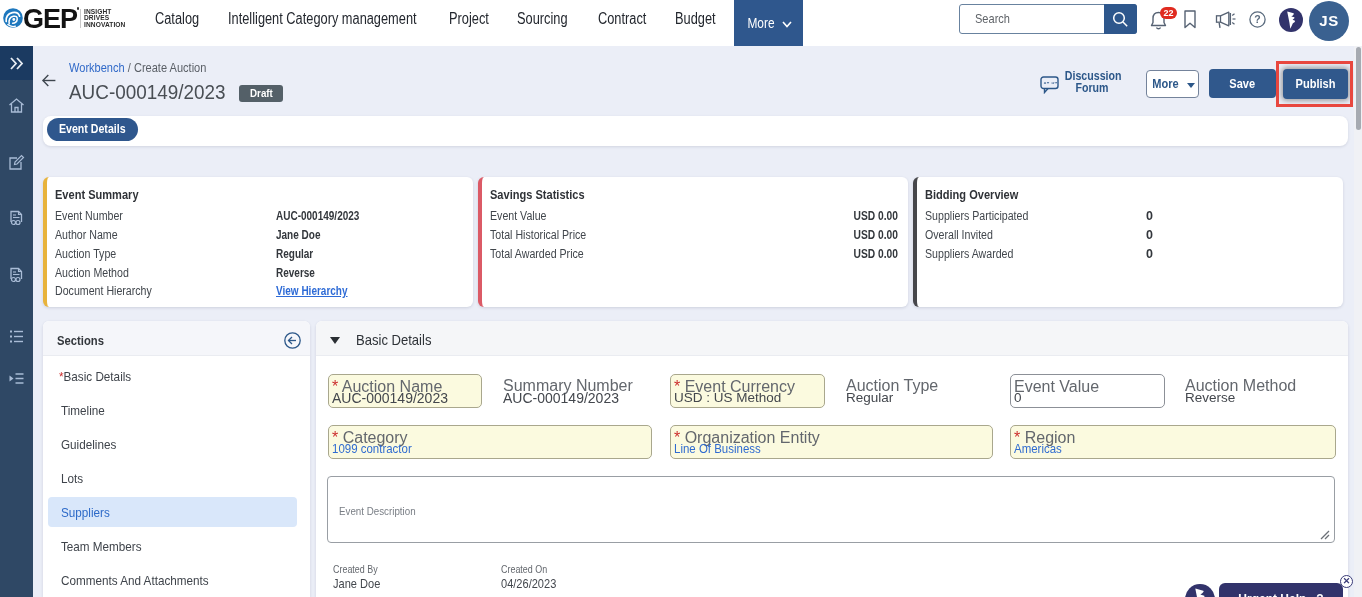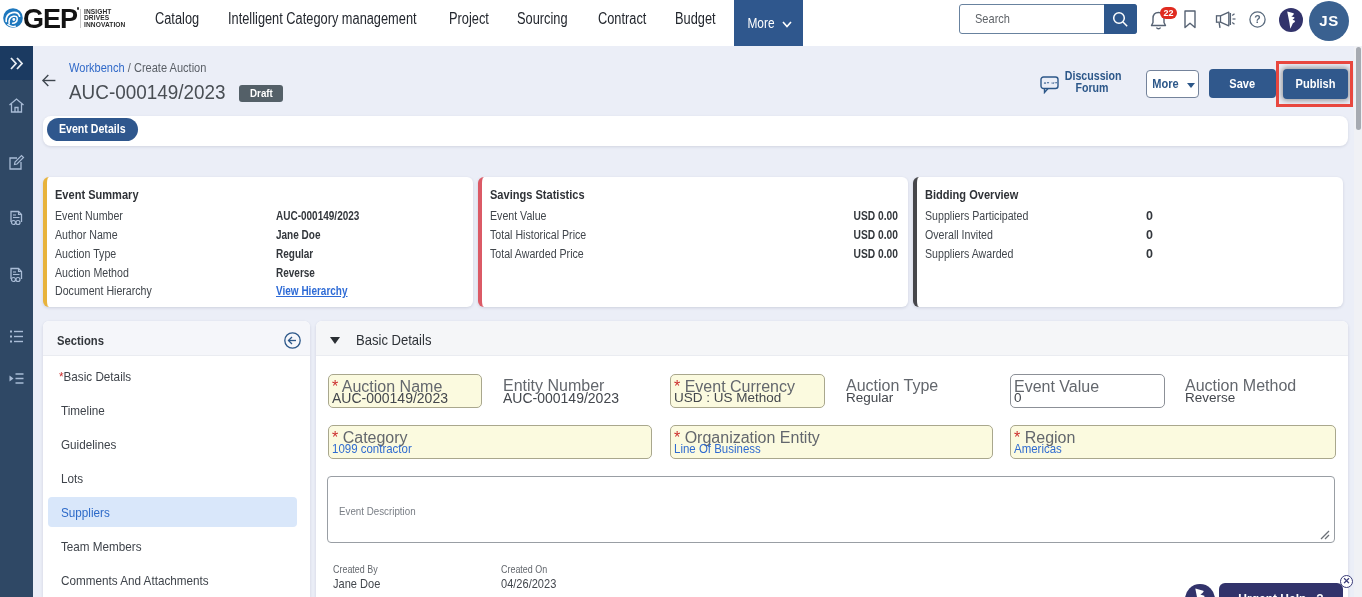--- a/index.html
+++ b/index.html
@@ -273,7 +273,7 @@
 <div class="abs flabel" style="left:332px;top:378px"><span class="ast">* </span>Auction Name</div>
 <div class="abs fvalue" style="left:332px;top:389.5px;font-size:14px">AUC-000149/2023</div>
 
-<div class="abs flabel" style="left:503px;top:377px">Entity Number</div>
+<div class="abs flabel" style="left:503px;top:377px">Summary Number</div>
 <div class="abs fvalue" style="left:503px;top:389.5px;font-size:14px">AUC-000149/2023</div>
 
 <div class="abs ybox" style="left:670px;top:374px;width:155px"></div>

